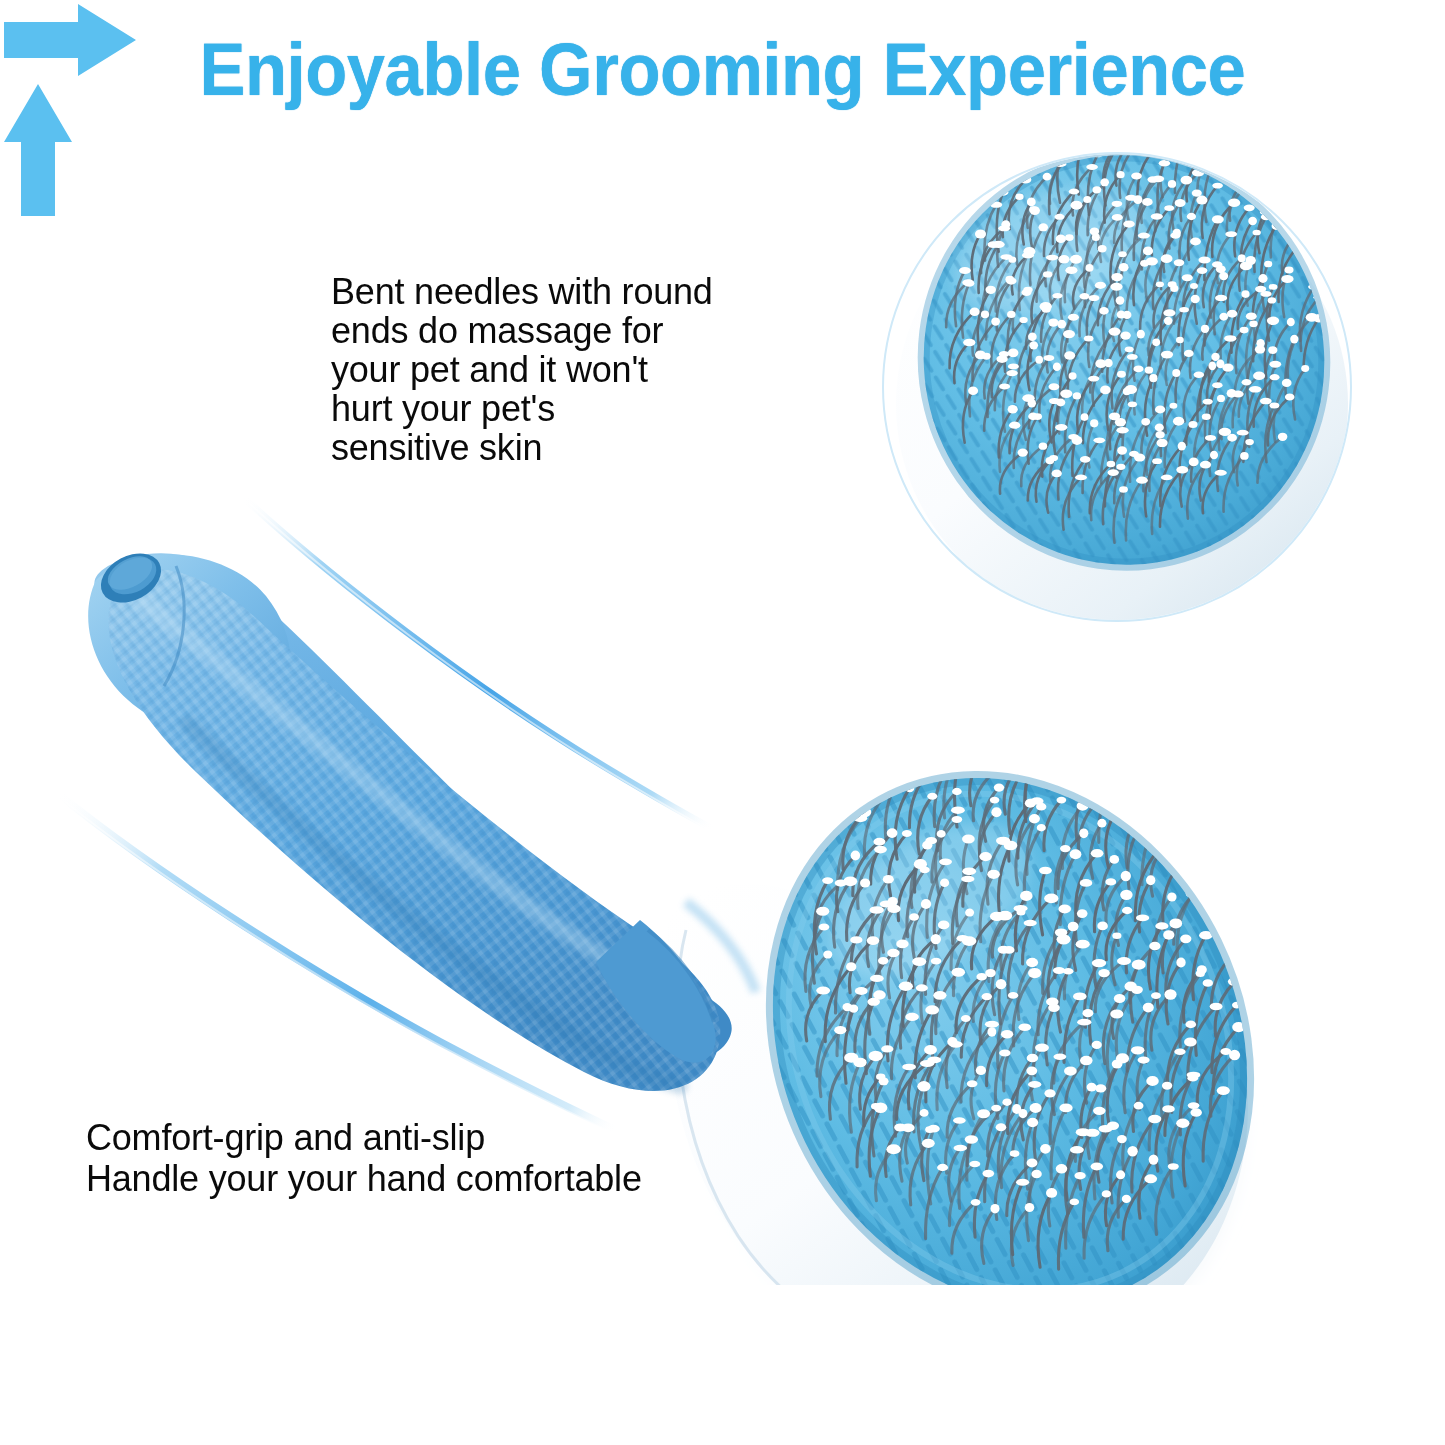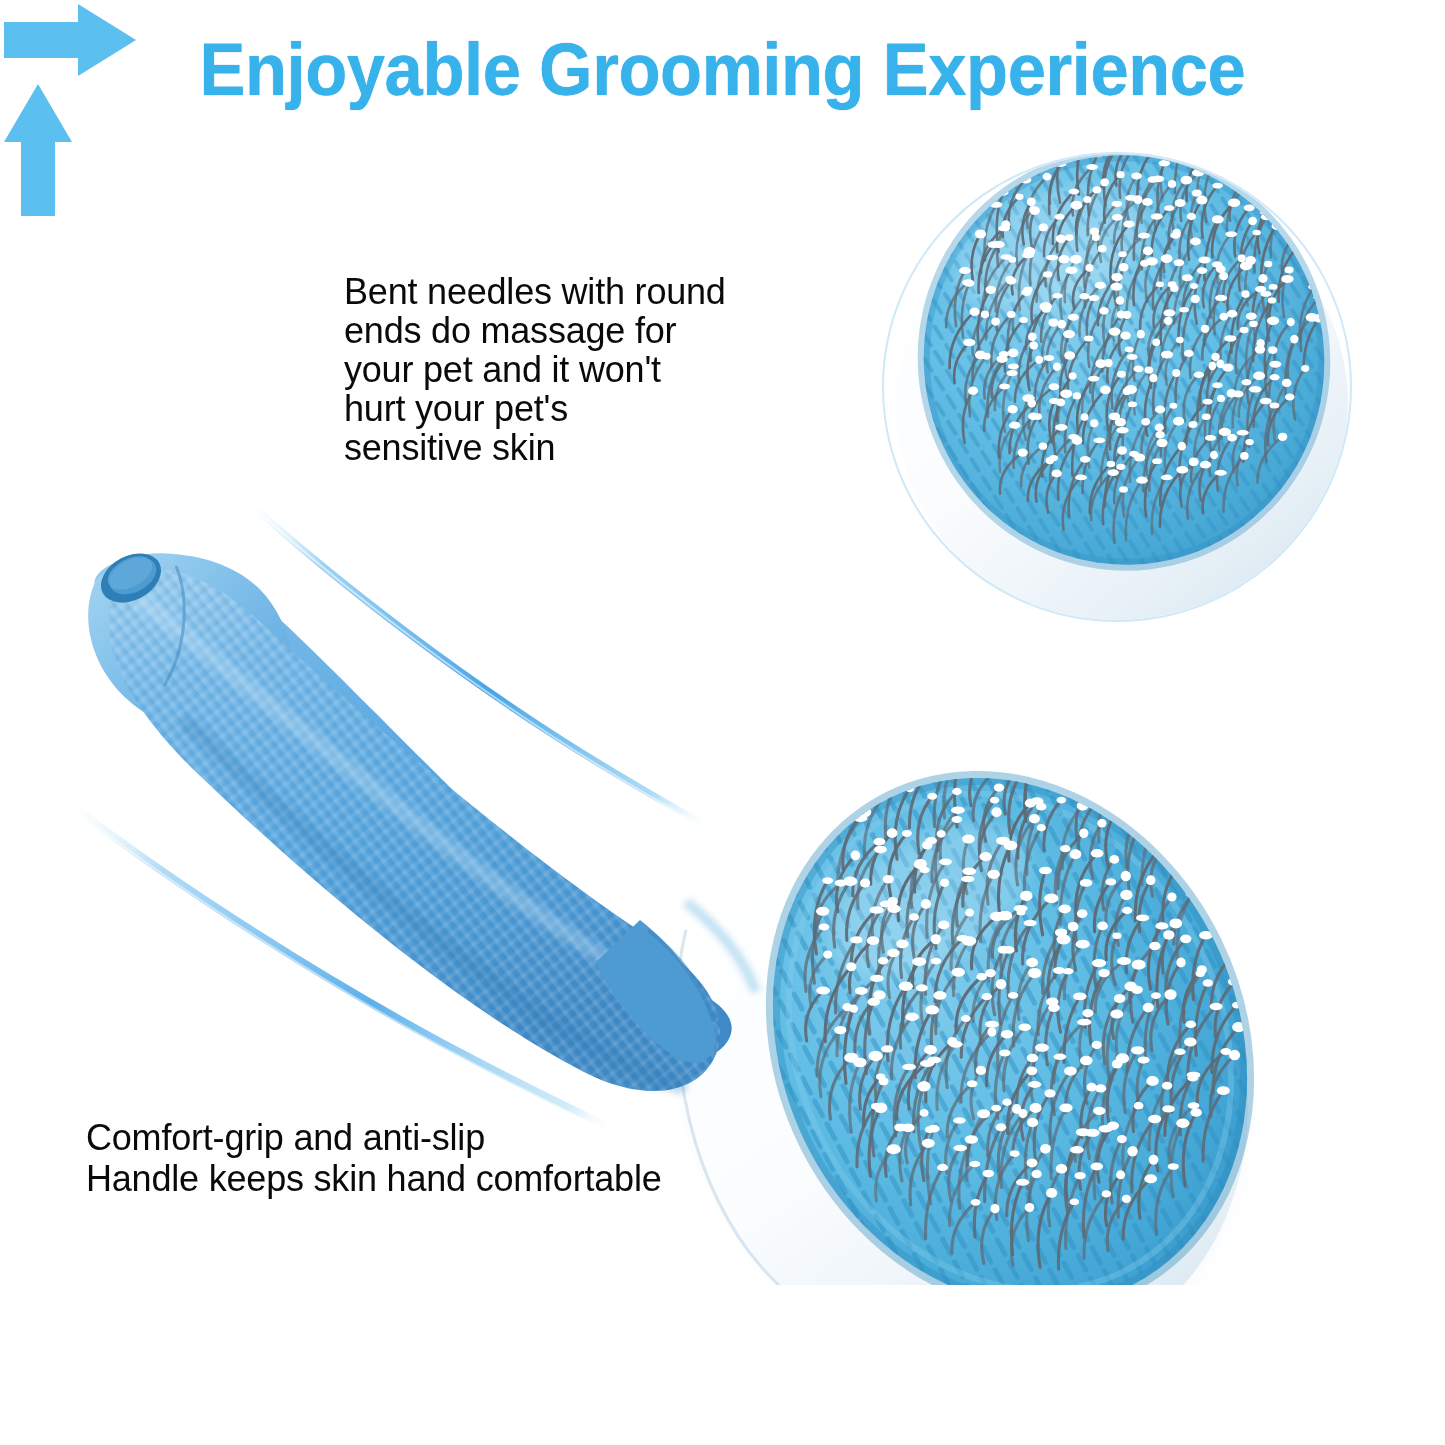--- a/index.html
+++ b/index.html
@@ -47,7 +47,7 @@
     white-space: pre-line;
   }
   #callout-needles {
-    left: 344px;
+    left: 331px;
     top: 272px;
     width: 420px;
     font-size: 36px;

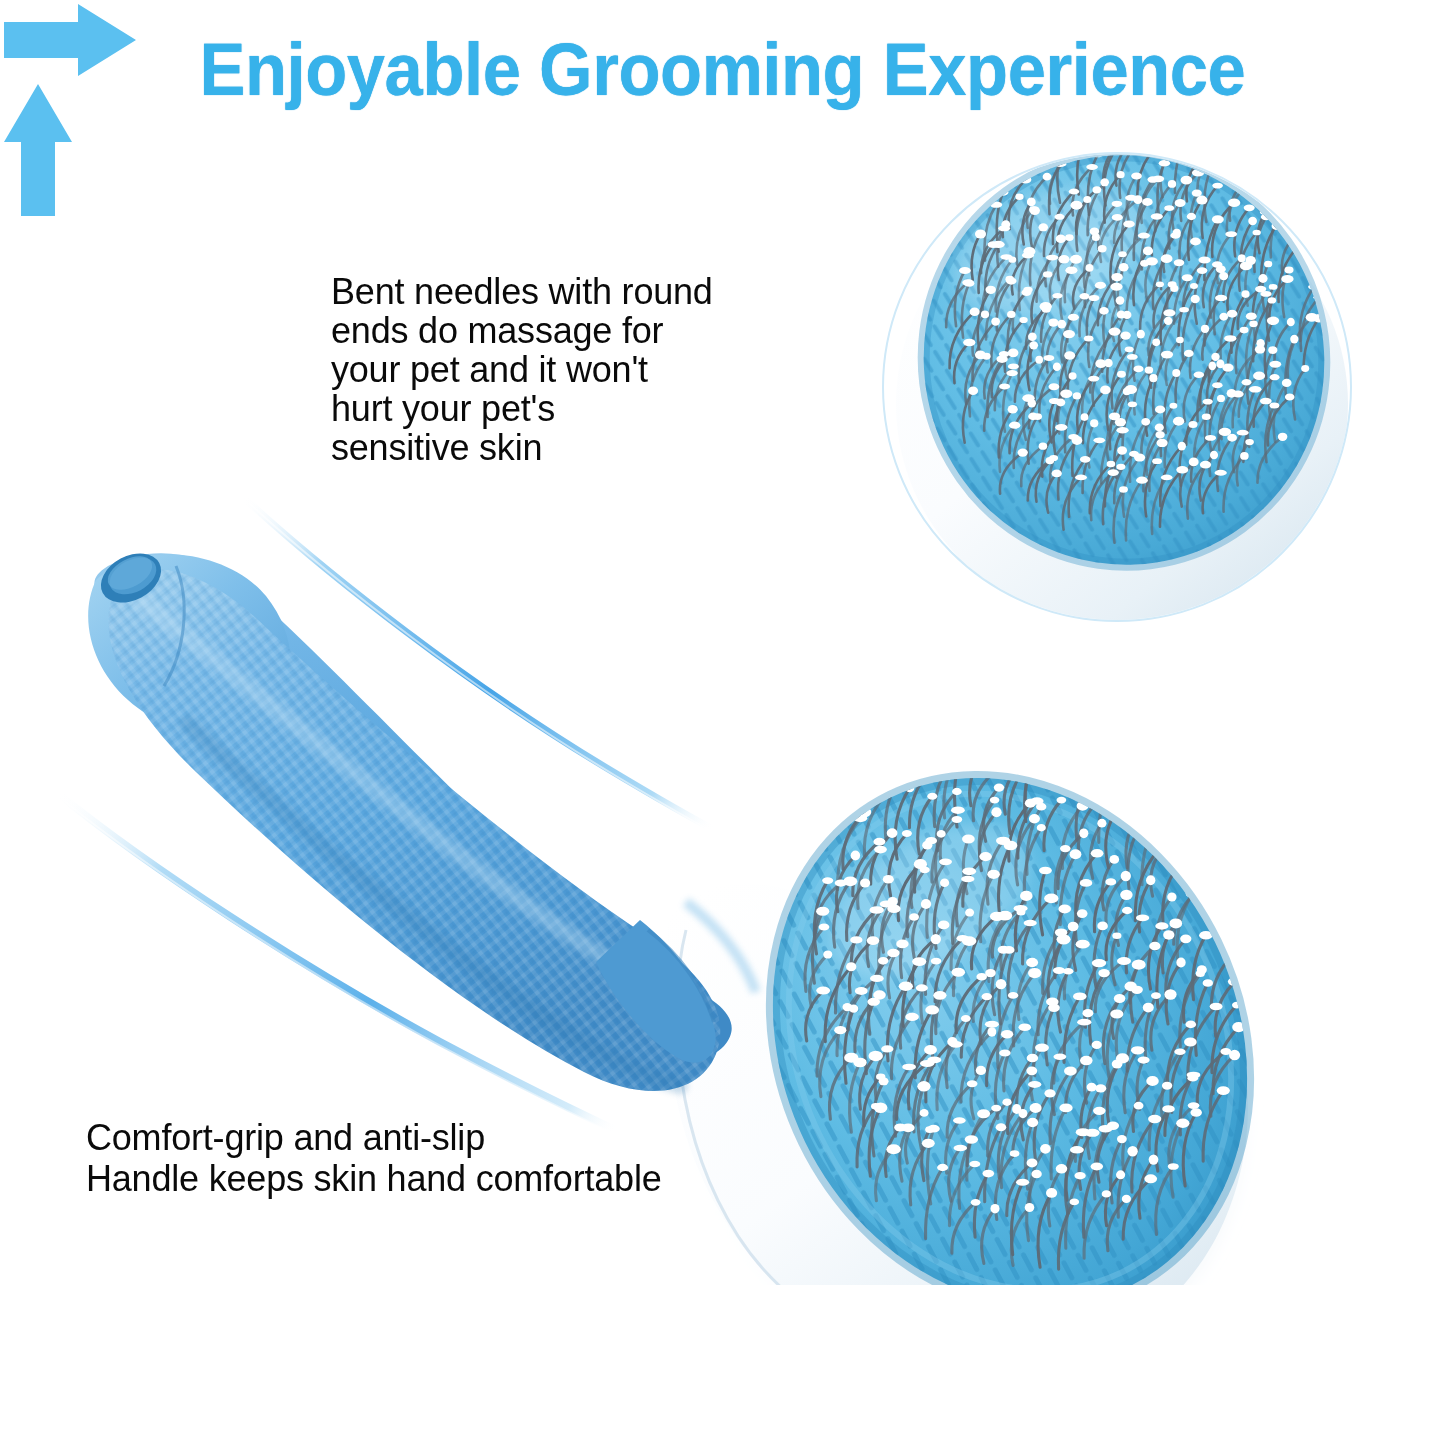--- a/index.html
+++ b/index.html
@@ -1460,7 +1460,7 @@
   </div>
 
   <div class="callout" id="callout-handle">Comfort-grip and anti-slip
-Handle keeps skin hand comfortable</div>
+Handle your your hand comfortable</div>
 
   <div id="arrow-up-wrap">
     <svg class="arrow-svg" width="76" height="140" viewBox="0 0 76 140" xmlns="http://www.w3.org/2000/svg">

